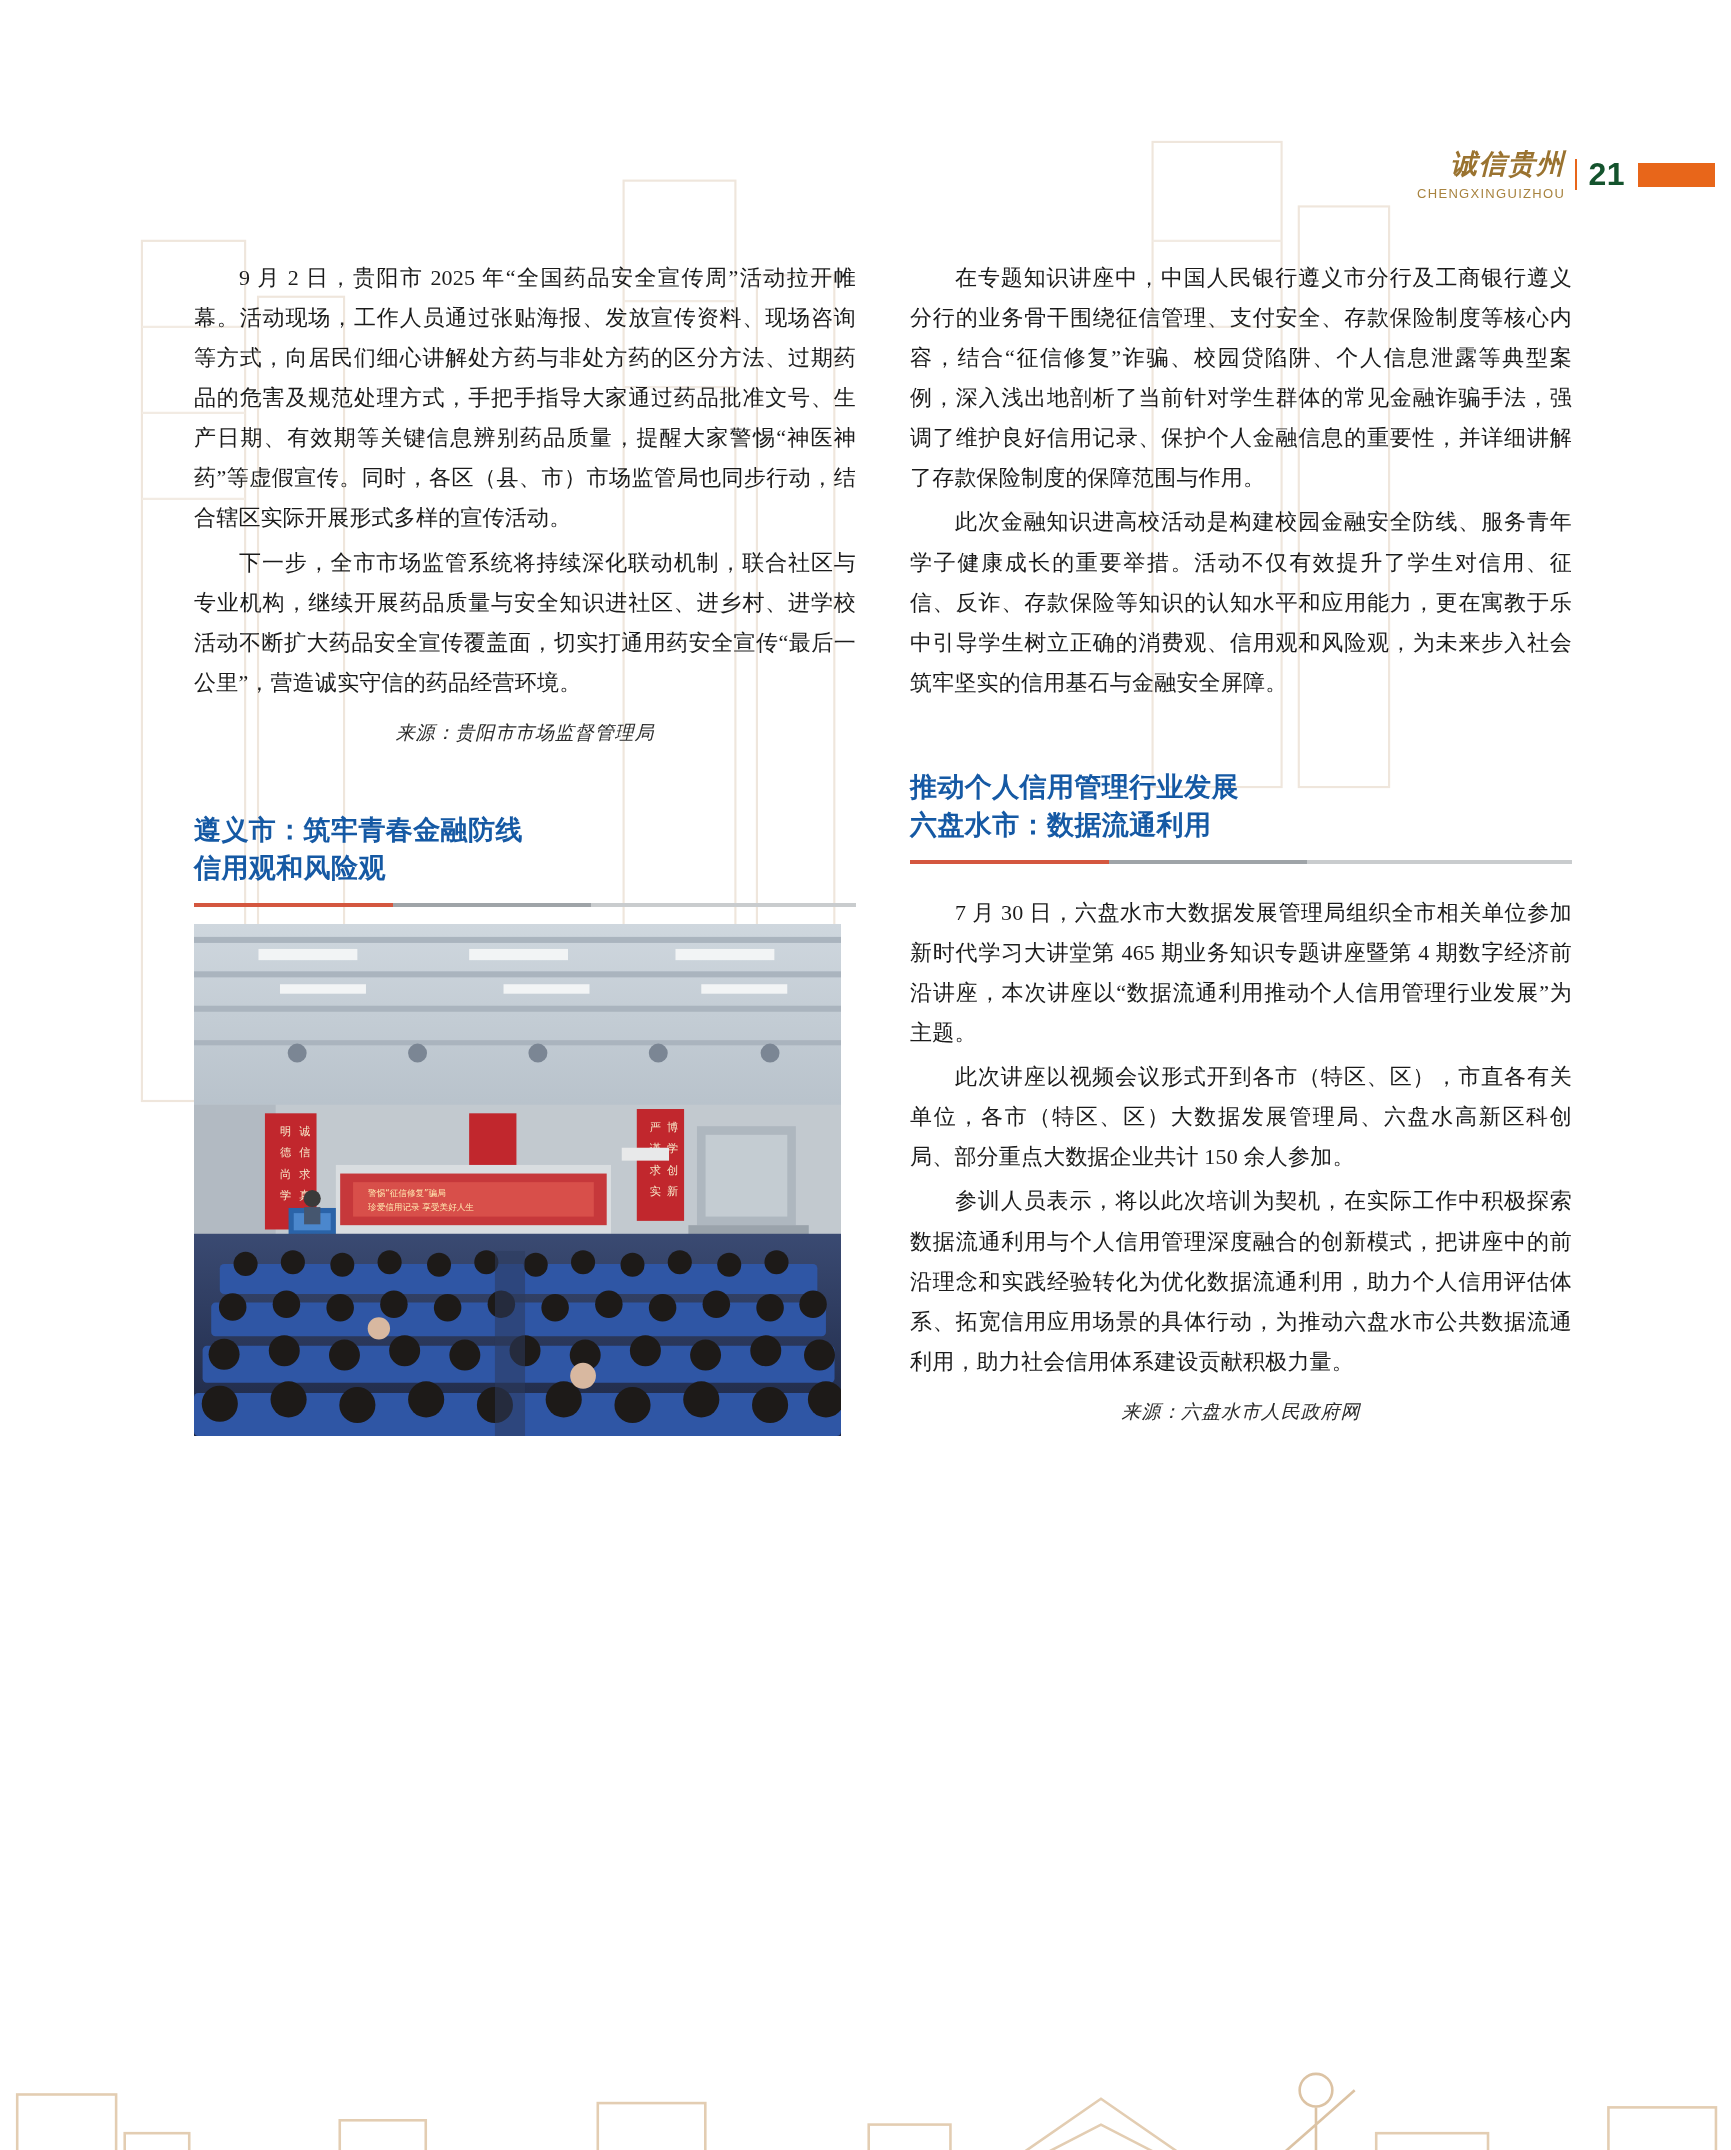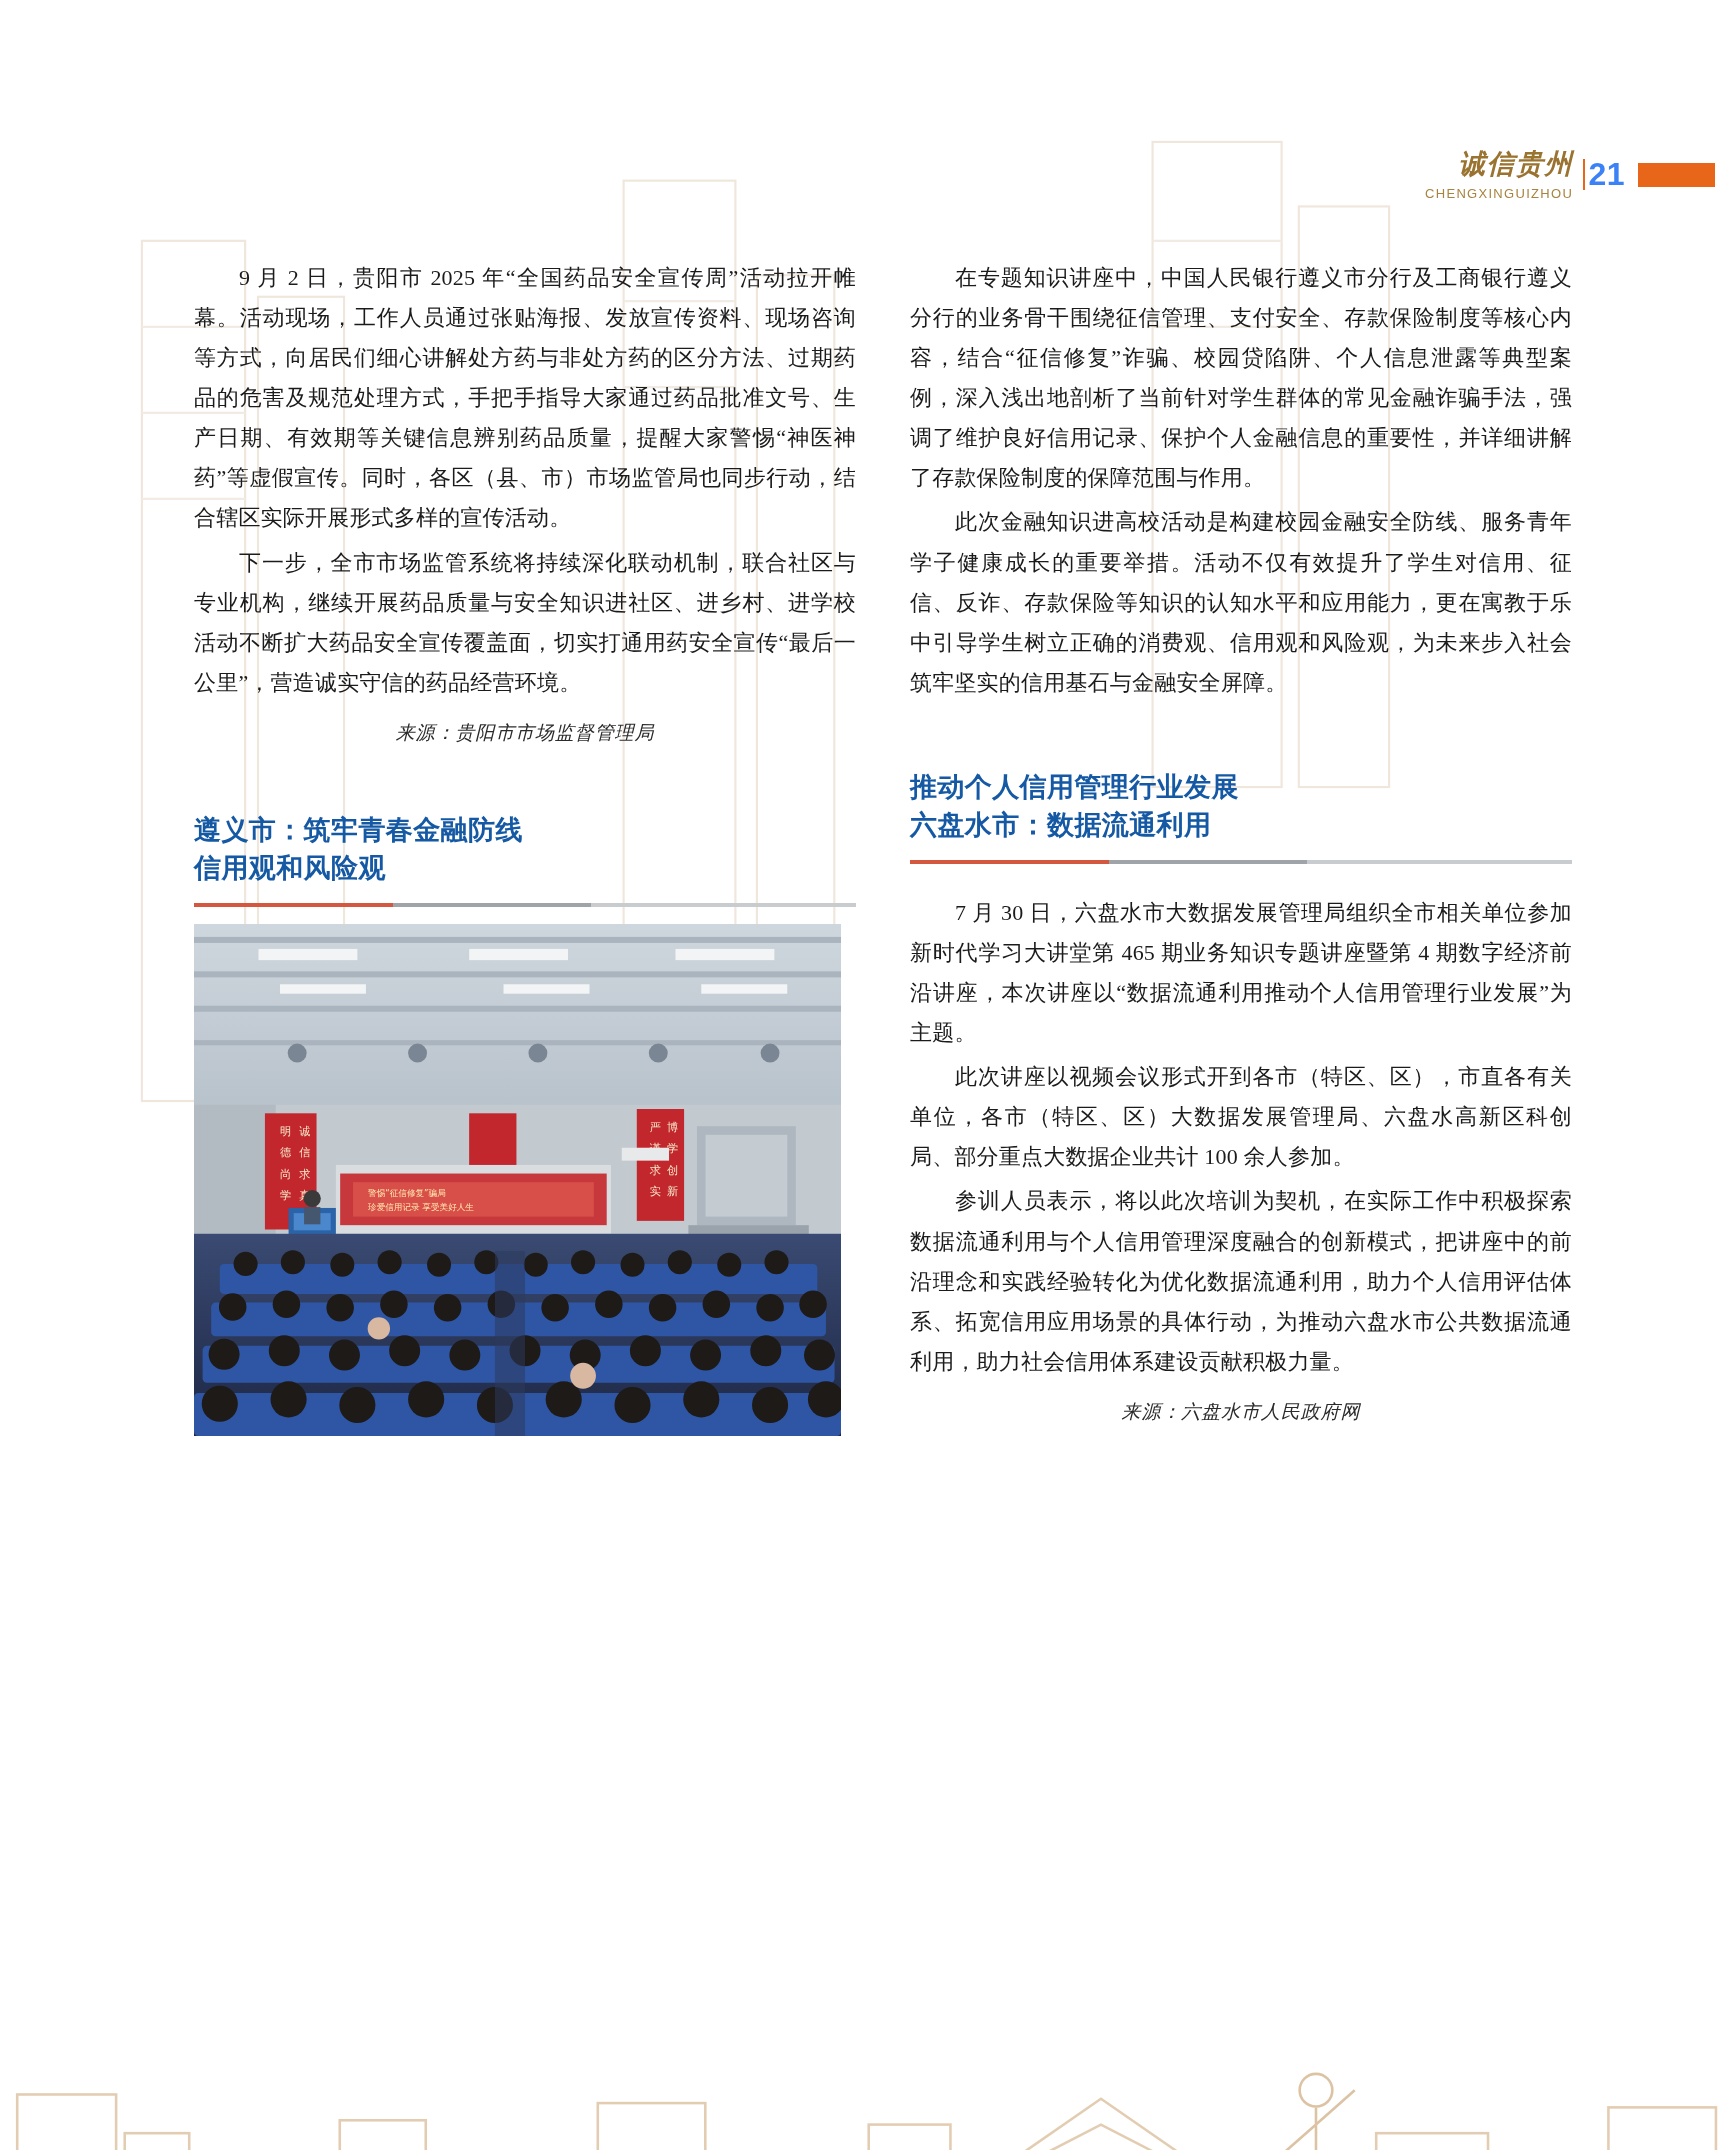--- a/index.html
+++ b/index.html
@@ -60,10 +60,10 @@
   .page-number {
     font-family: "Liberation Sans", sans-serif;
     font-size: 32px;
-    color: #3b82f6;
+    color: #14532d;
     font-weight: bold;
     letter-spacing: 0.4px;
-    padding-left: 4px;
+    padding-left: 12px;
     border-left: 2.2px solid #e8661a;
     line-height: 0.95;
   }

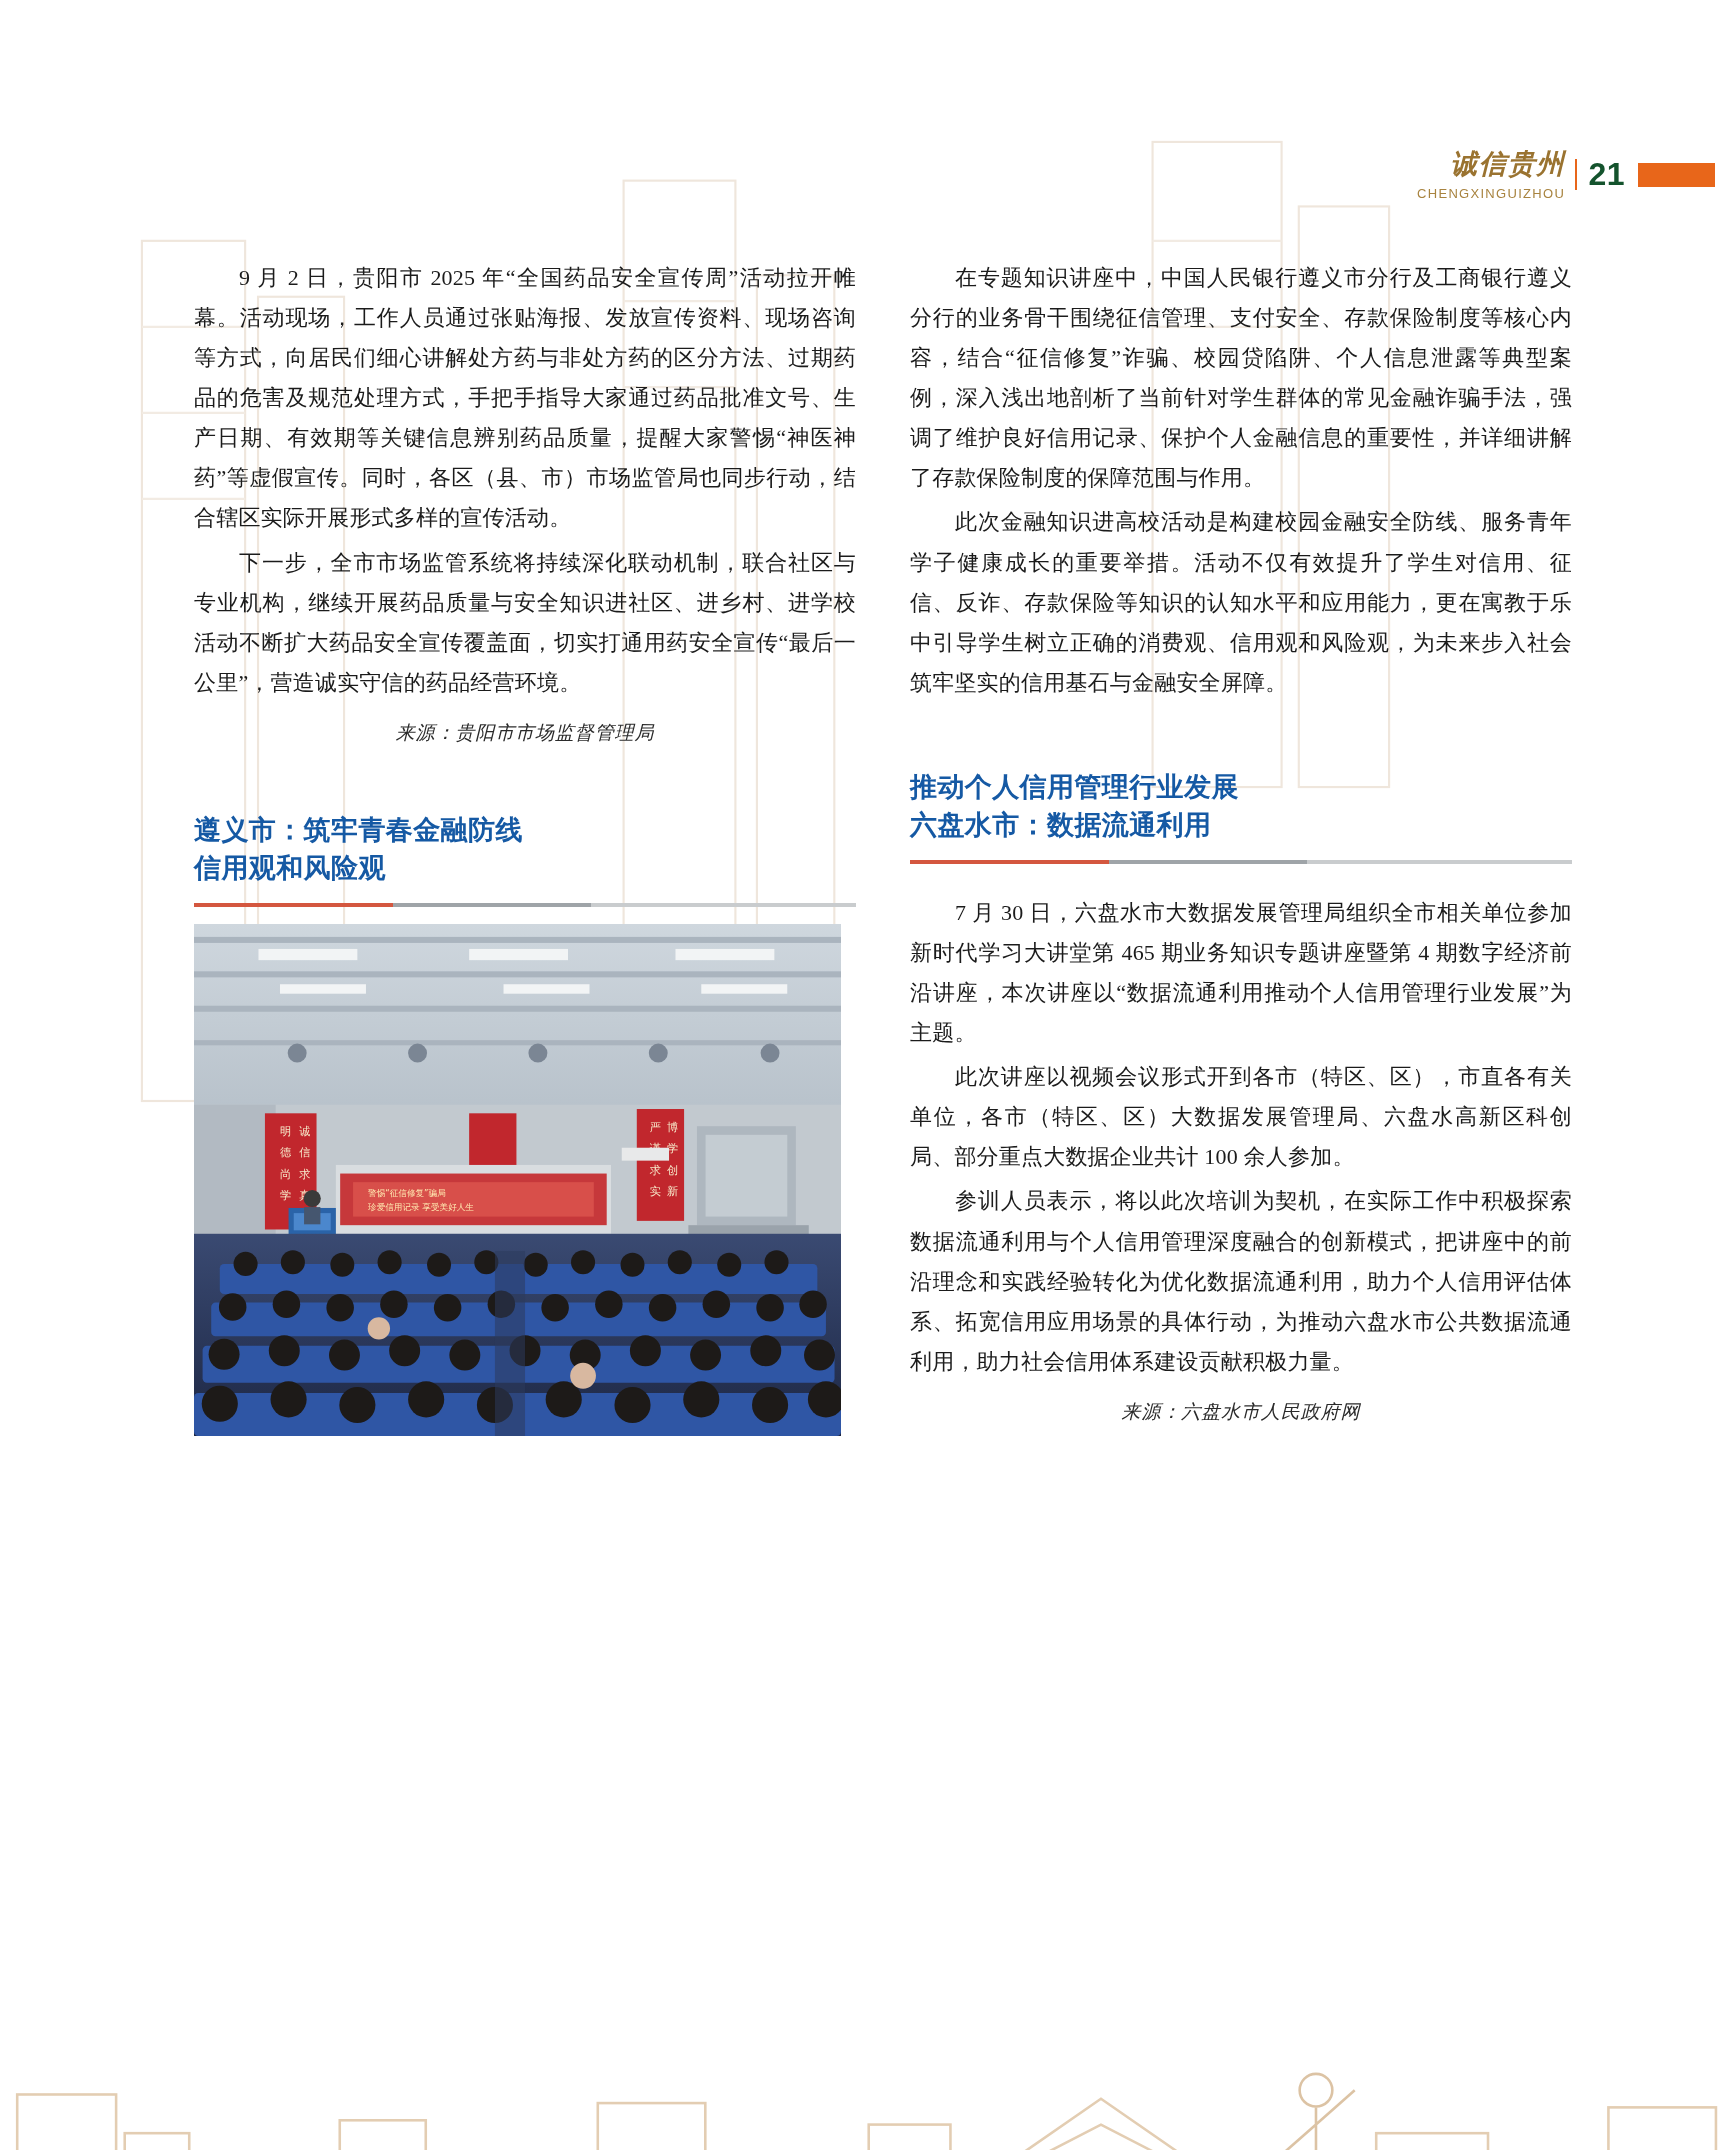--- a/index.html
+++ b/index.html
@@ -397,7 +397,7 @@
         <div class="spacer-sm"></div>
 
         <p class="para">7 月 30 日，六盘水市大数据发展管理局组织全市相关单位参加新时代学习大讲堂第 465 期业务知识专题讲座暨第 4 期数字经济前沿讲座，本次讲座以“数据流通利用推动个人信用管理行业发展”为主题。</p>
-        <p class="para">此次讲座以视频会议形式开到各市（特区、区），市直各有关单位，各市（特区、区）大数据发展管理局、六盘水高新区科创局、部分重点大数据企业共计 100 余人参加。</p>
+        <p class="para">此次讲座以视频会议形式开到各市（特区、区），市直各有关单位，各市（特区、区）大数据发展管理局、六盘水高新区科创局、部分重点大数据企业共计 150 余人参加。</p>
         <p class="para">参训人员表示，将以此次培训为契机，在实际工作中积极探索数据流通利用与个人信用管理深度融合的创新模式，把讲座中的前沿理念和实践经验转化为优化数据流通利用，助力个人信用评估体系、拓宽信用应用场景的具体行动，为推动六盘水市公共数据流通利用，助力社会信用体系建设贡献积极力量。</p>
         <p class="source">来源：六盘水市人民政府网</p>
       </div>

